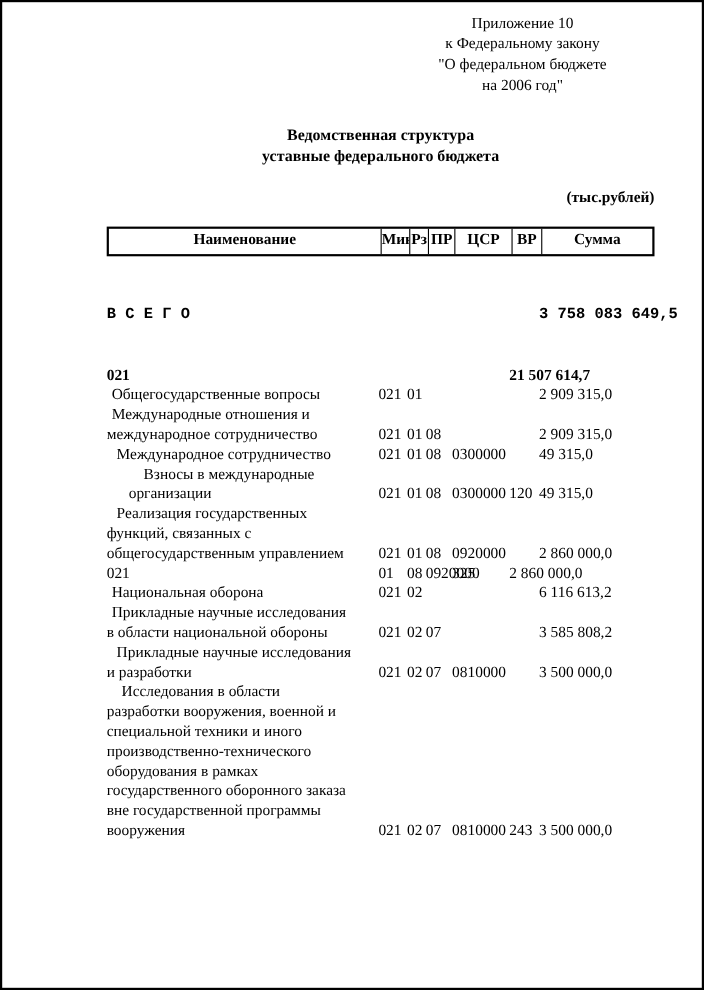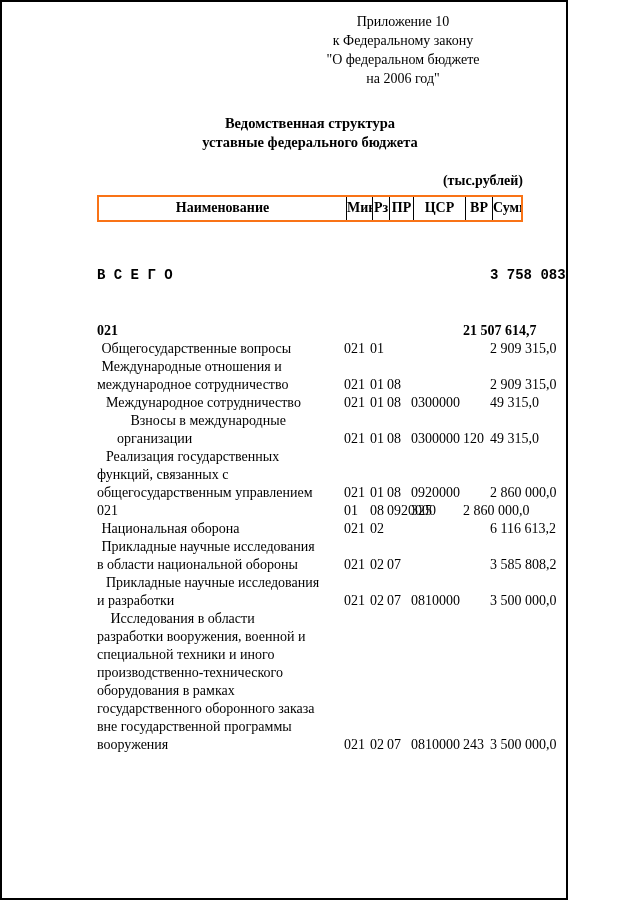--- a/index.html
+++ b/index.html
@@ -4,7 +4,7 @@
 <style>
   html, body { margin: 0; padding: 0; background: #ffffff; }
   .page {
-    width: 568px;
+    width: 640px;
     height: 900px;
     box-sizing: border-box;
     border: 2px solid #000;

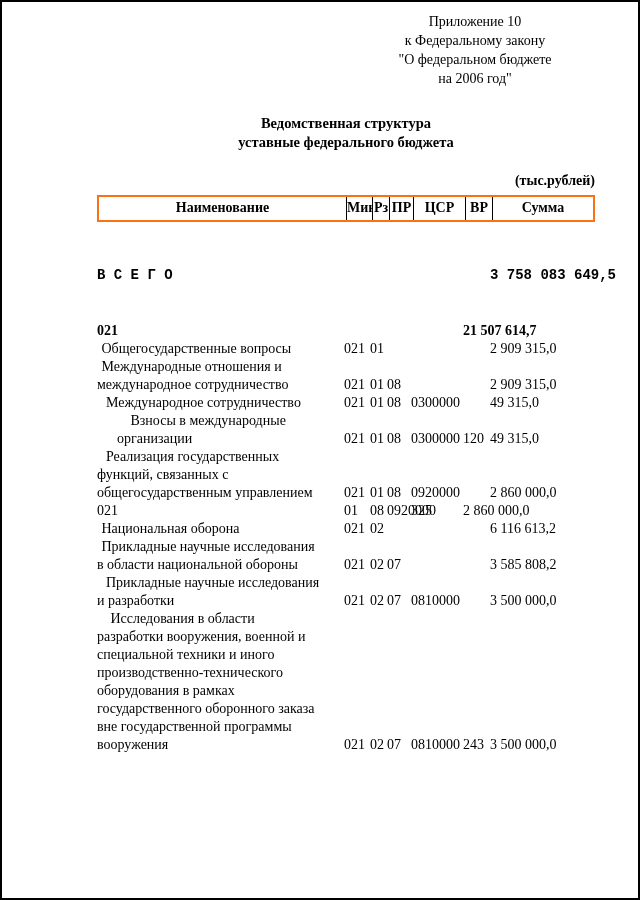--- a/index.html
+++ b/index.html
@@ -43,10 +43,10 @@
   }
   
   .thead {
-    margin-top: 5px;
+    margin-top: 16px;
     display: grid;
     grid-template-columns: 247px 26px 17px 24px 52px 27px 1fr;
-    border: 2px solid #f97316;
+    border: 2px solid #000000;
     font-weight: bold;
     font-size: 14px;
   }

